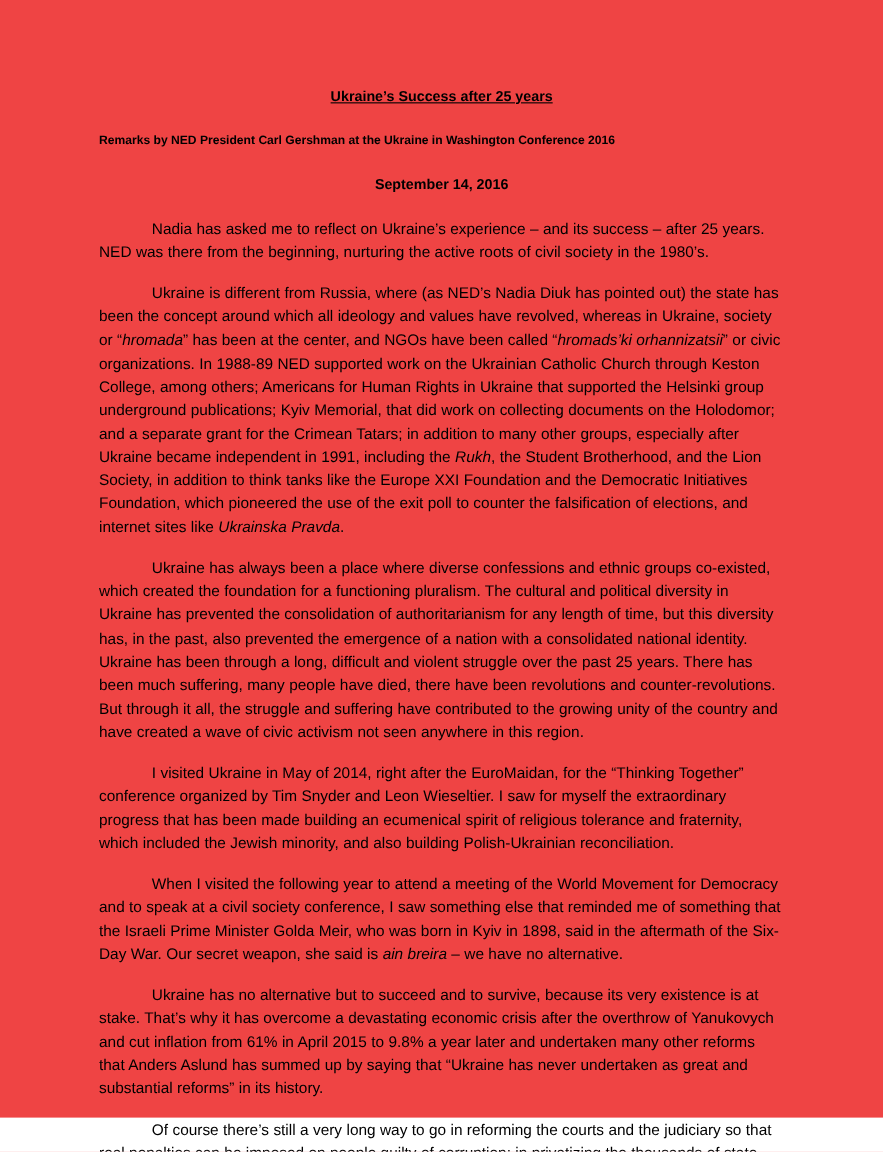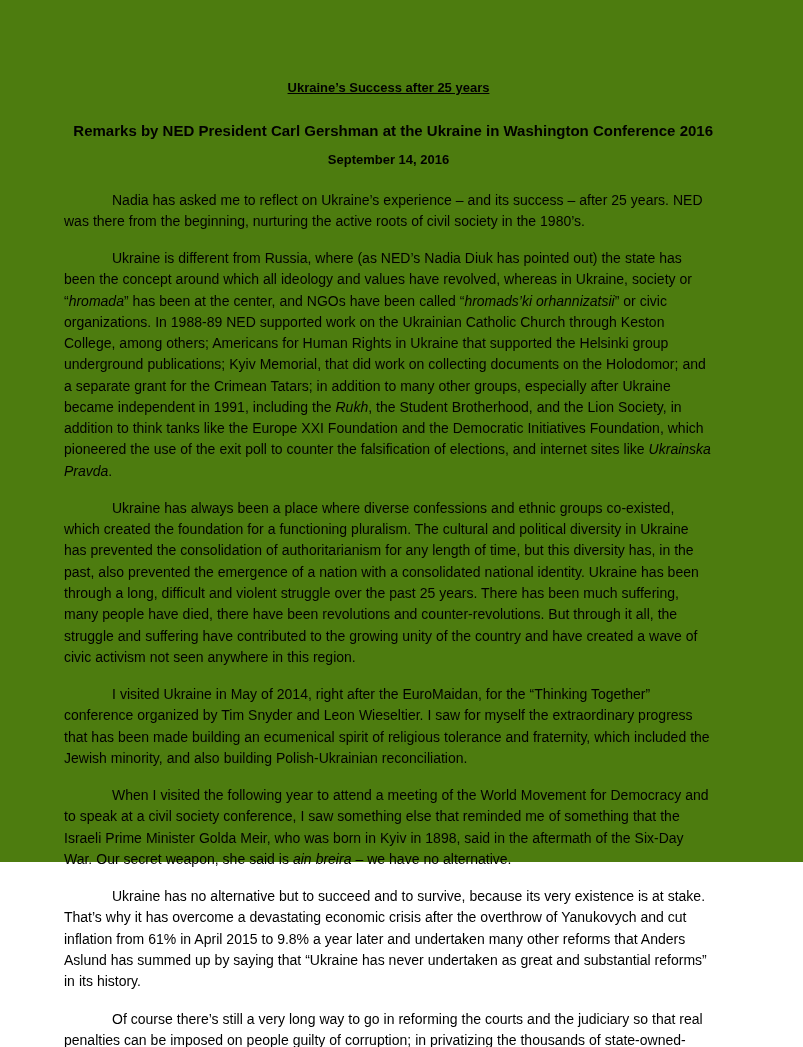--- a/index.html
+++ b/index.html
@@ -17,10 +17,10 @@
   .page {
     position: relative;
     width: 803px;
-    height: 862px;
-    background: #4d7c0f;
+    height: 1016px;
+    background: #ef4444;
     box-sizing: border-box;
-    padding: 78px 90px 0 64px;
+    padding: 78px 90px 0 90px;
   }
   .doc-title {
     text-align: center;

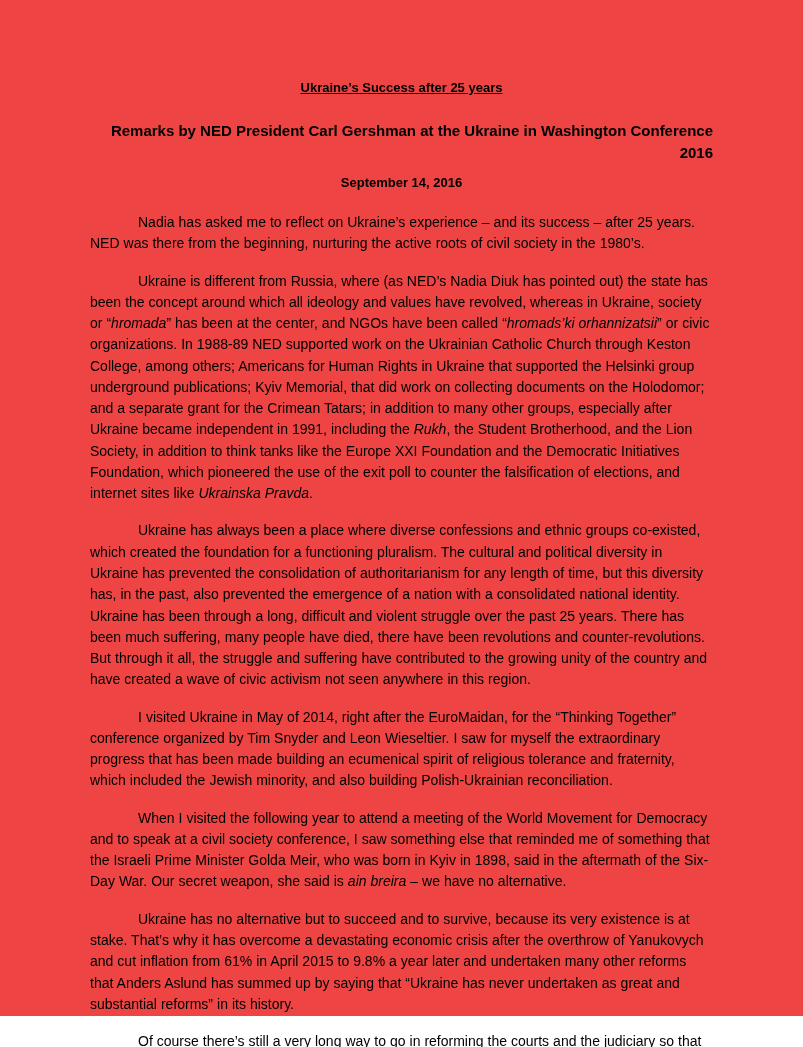--- a/index.html
+++ b/index.html
@@ -31,9 +31,9 @@
     line-height: 1.5;
   }
   .doc-subtitle {
-    text-align: right;
+    text-align: left;
     font-weight: bold;
-    font-size: 15px;
+    font-size: 11px;
     margin: 22px 0 0 0;
     line-height: 1.5;
   }

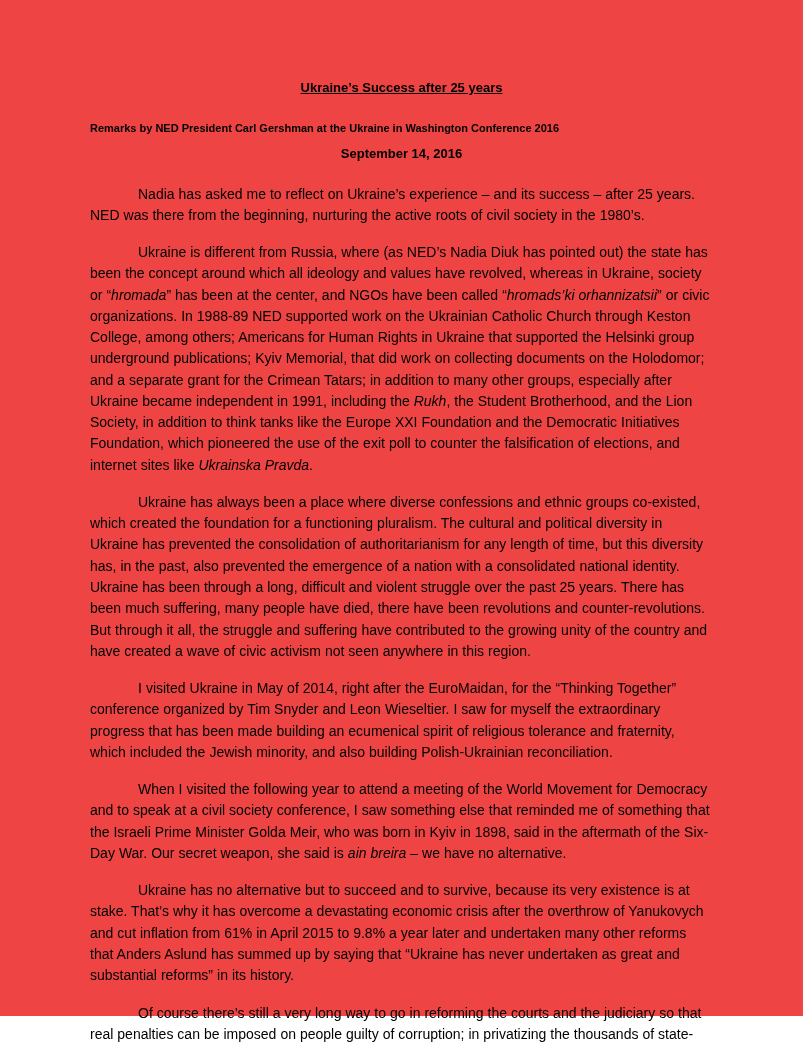--- a/index.html
+++ b/index.html
@@ -41,7 +41,7 @@
     text-align: center;
     font-weight: bold;
     font-size: 13.0px;
-    margin: 8px 0 0 0;
+    margin: 22px 0 0 0;
     line-height: 1.5;
   }
   .body-block {

